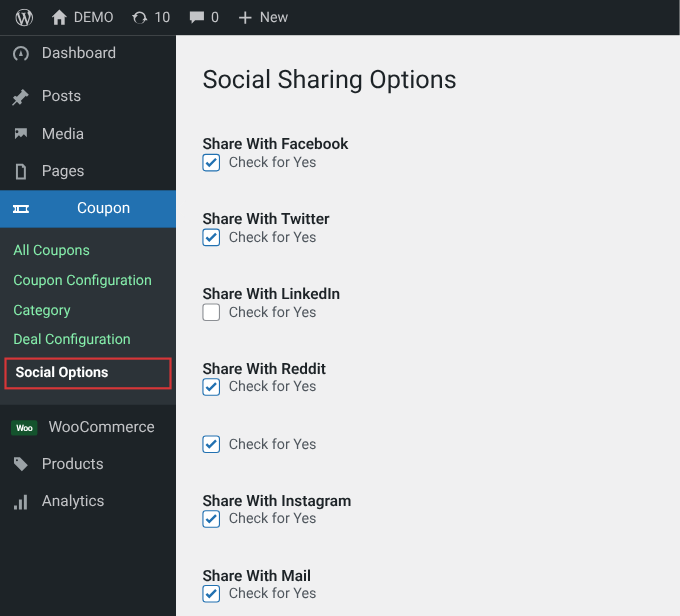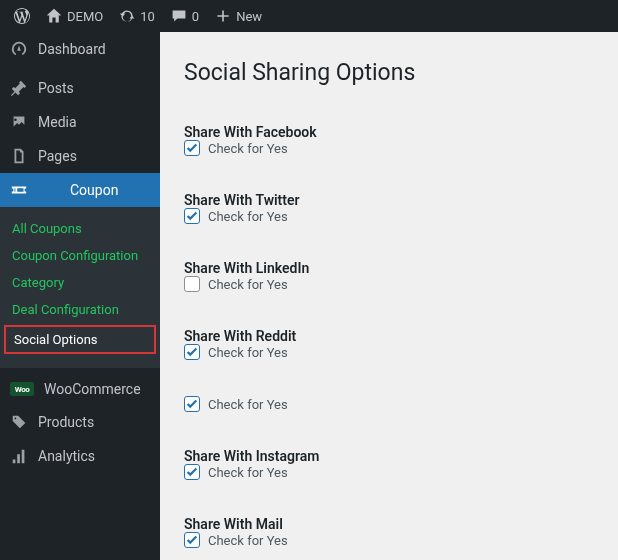--- a/index.html
+++ b/index.html
@@ -19,7 +19,7 @@
     .menu-item.current::after { content: ""; position: absolute; right: -8px; top: 50%; transform: translateY(-50%); border: 8px solid transparent; border-right-color: #f0f0f1; }
     
     .submenu { background: #2c3338; padding: 8px 0 12px; }
-    .sub-item { padding: 6px 12px; color: #22c55e; font-size: 13px; cursor: pointer; }
+    .sub-item { padding: 6px 12px; color: #86efac; font-size: 13px; cursor: pointer; }
     .sub-item.highlighted { color: #fff; font-weight: 400; border: 2px solid #d63638; margin: 2px 4px; padding: 5px 8px; }
     
     .content { flex: 1; padding: 27px 24px; overflow-y: auto; }

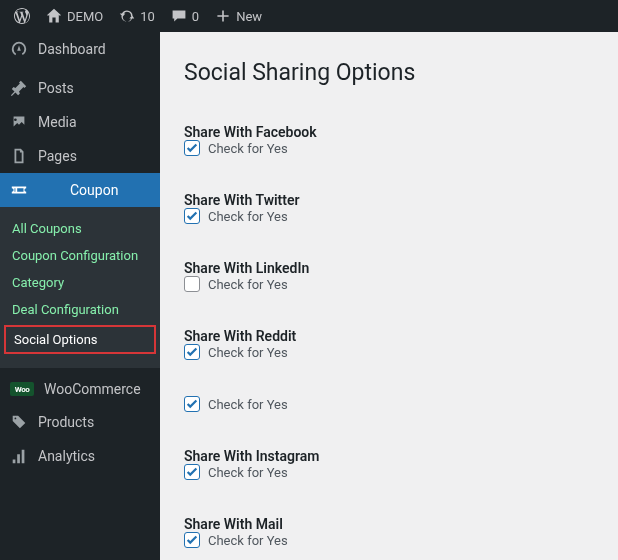--- a/index.html
+++ b/index.html
@@ -20,7 +20,7 @@
     
     .submenu { background: #2c3338; padding: 8px 0 12px; }
     .sub-item { padding: 6px 12px; color: #86efac; font-size: 13px; cursor: pointer; }
-    .sub-item.highlighted { color: #fff; font-weight: 400; border: 2px solid #d63638; margin: 2px 4px; padding: 5px 8px; }
+    .sub-item.highlighted { color: #fff; font-weight: 700; border: 2px solid #d63638; margin: 2px 4px; padding: 5px 8px; }
     
     .content { flex: 1; padding: 27px 24px; overflow-y: auto; }
     .page-title { font-size: 23px; font-weight: 400; color: #1d2327; margin-bottom: 20px; }

